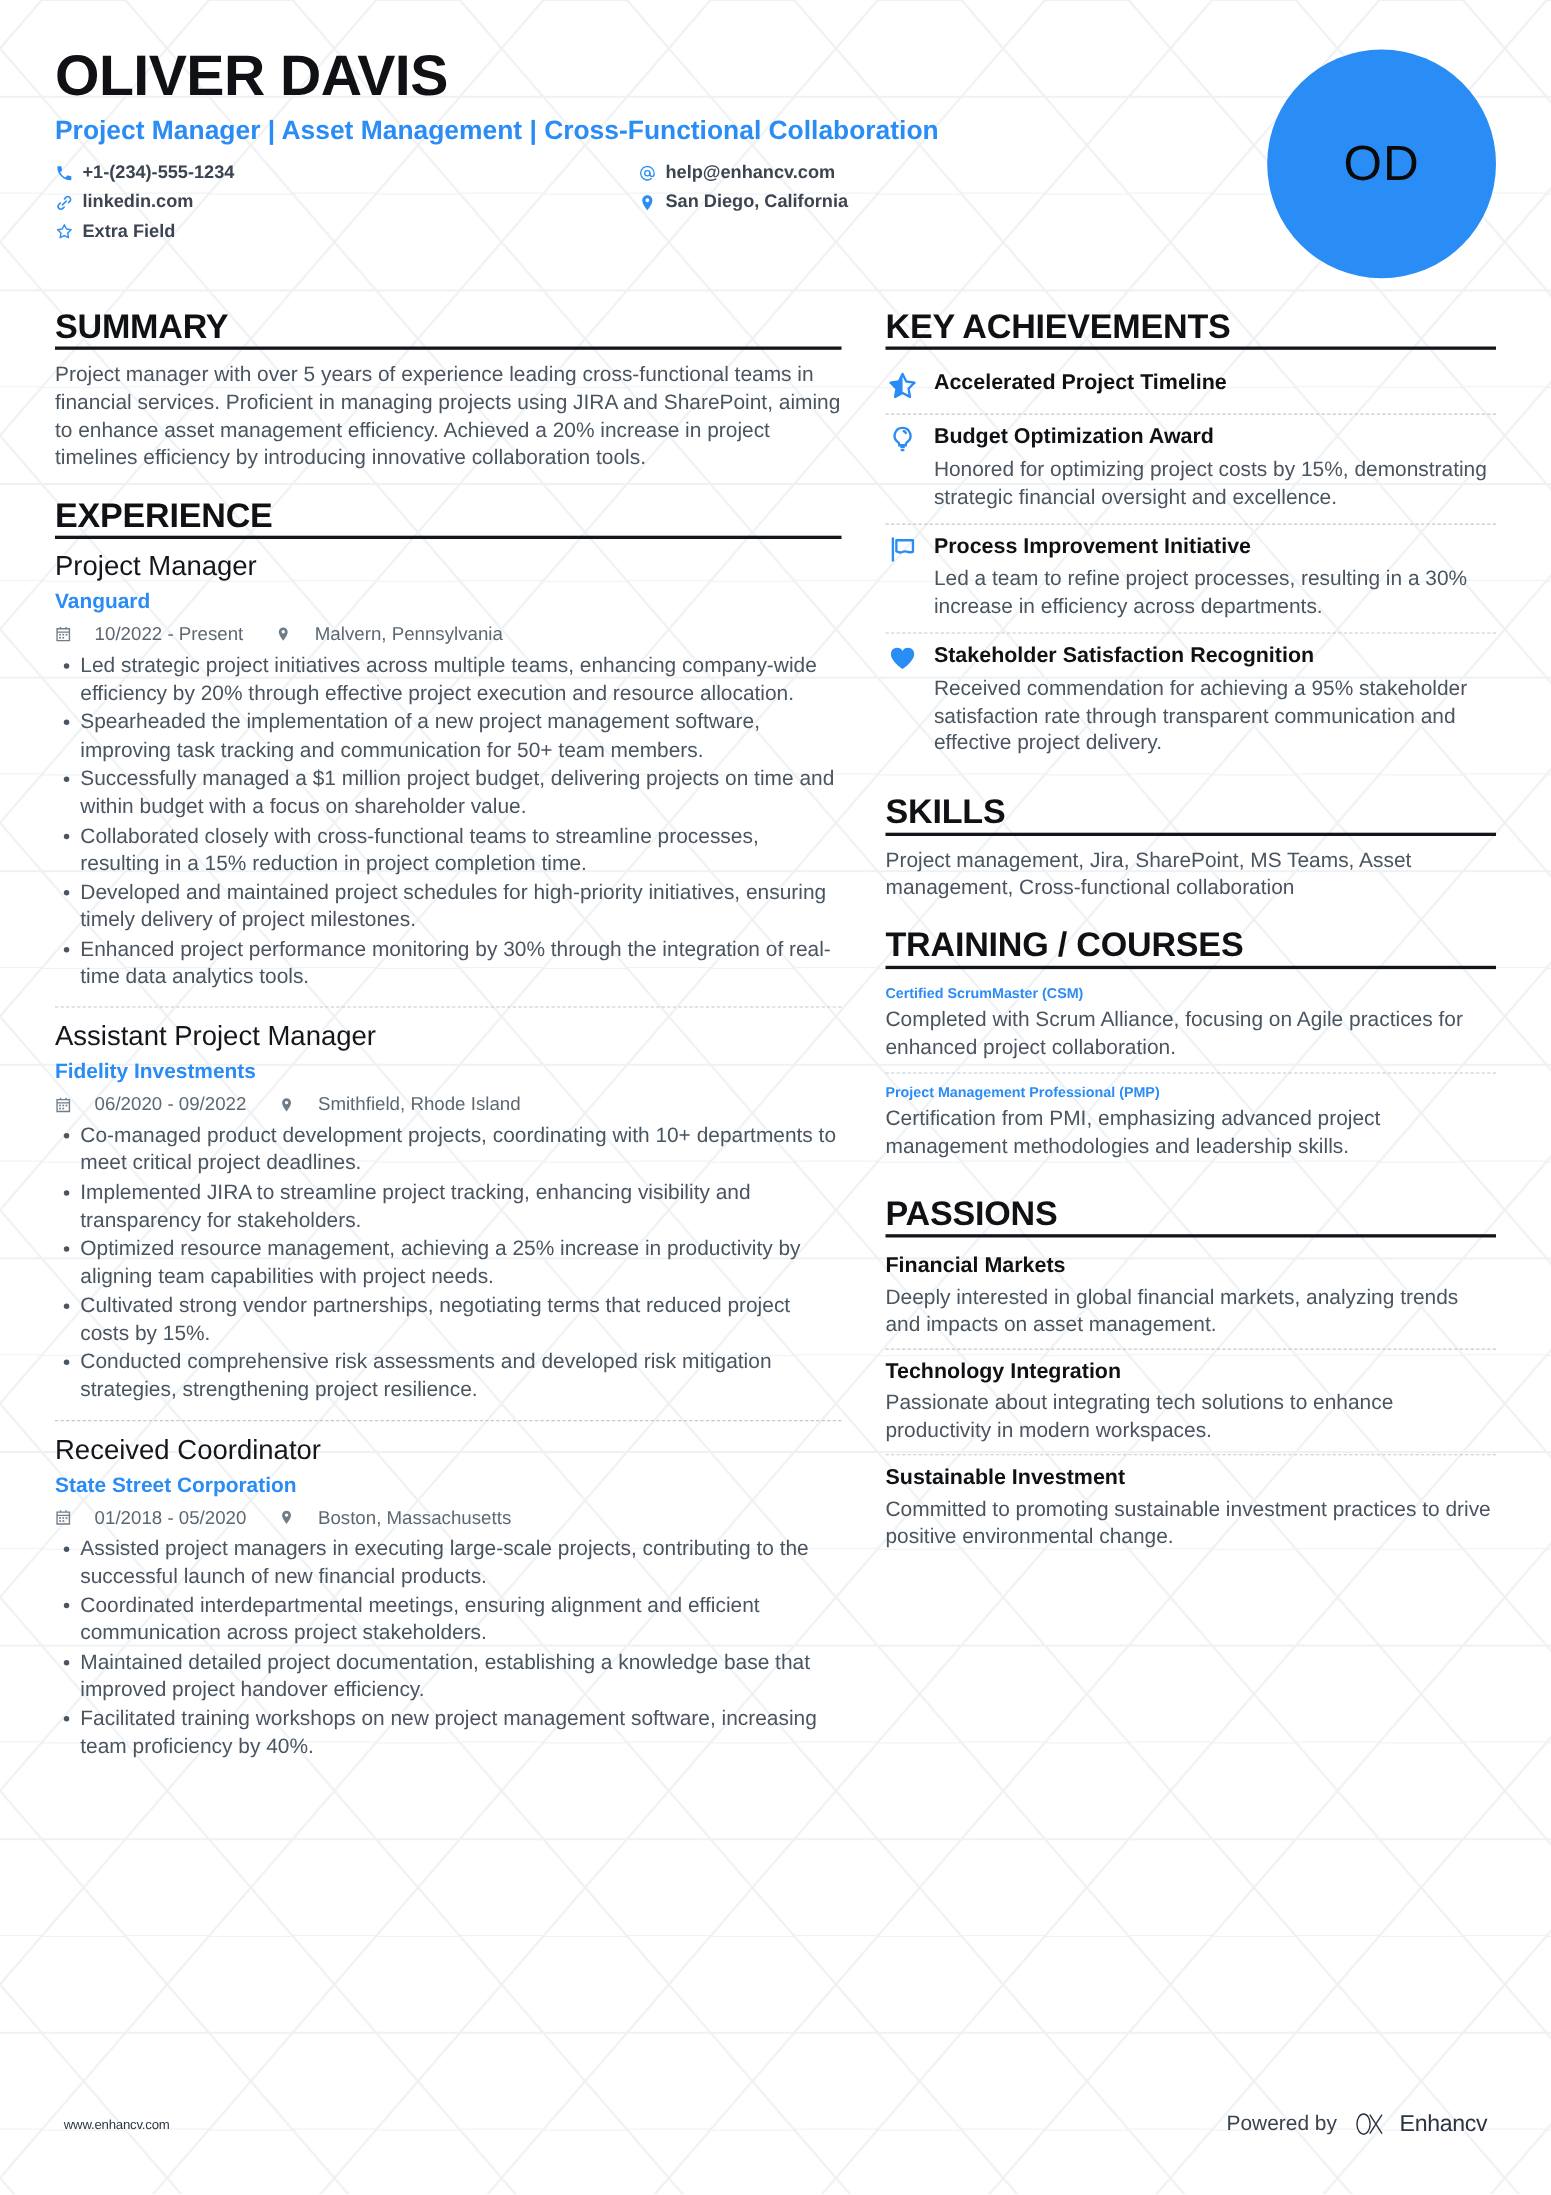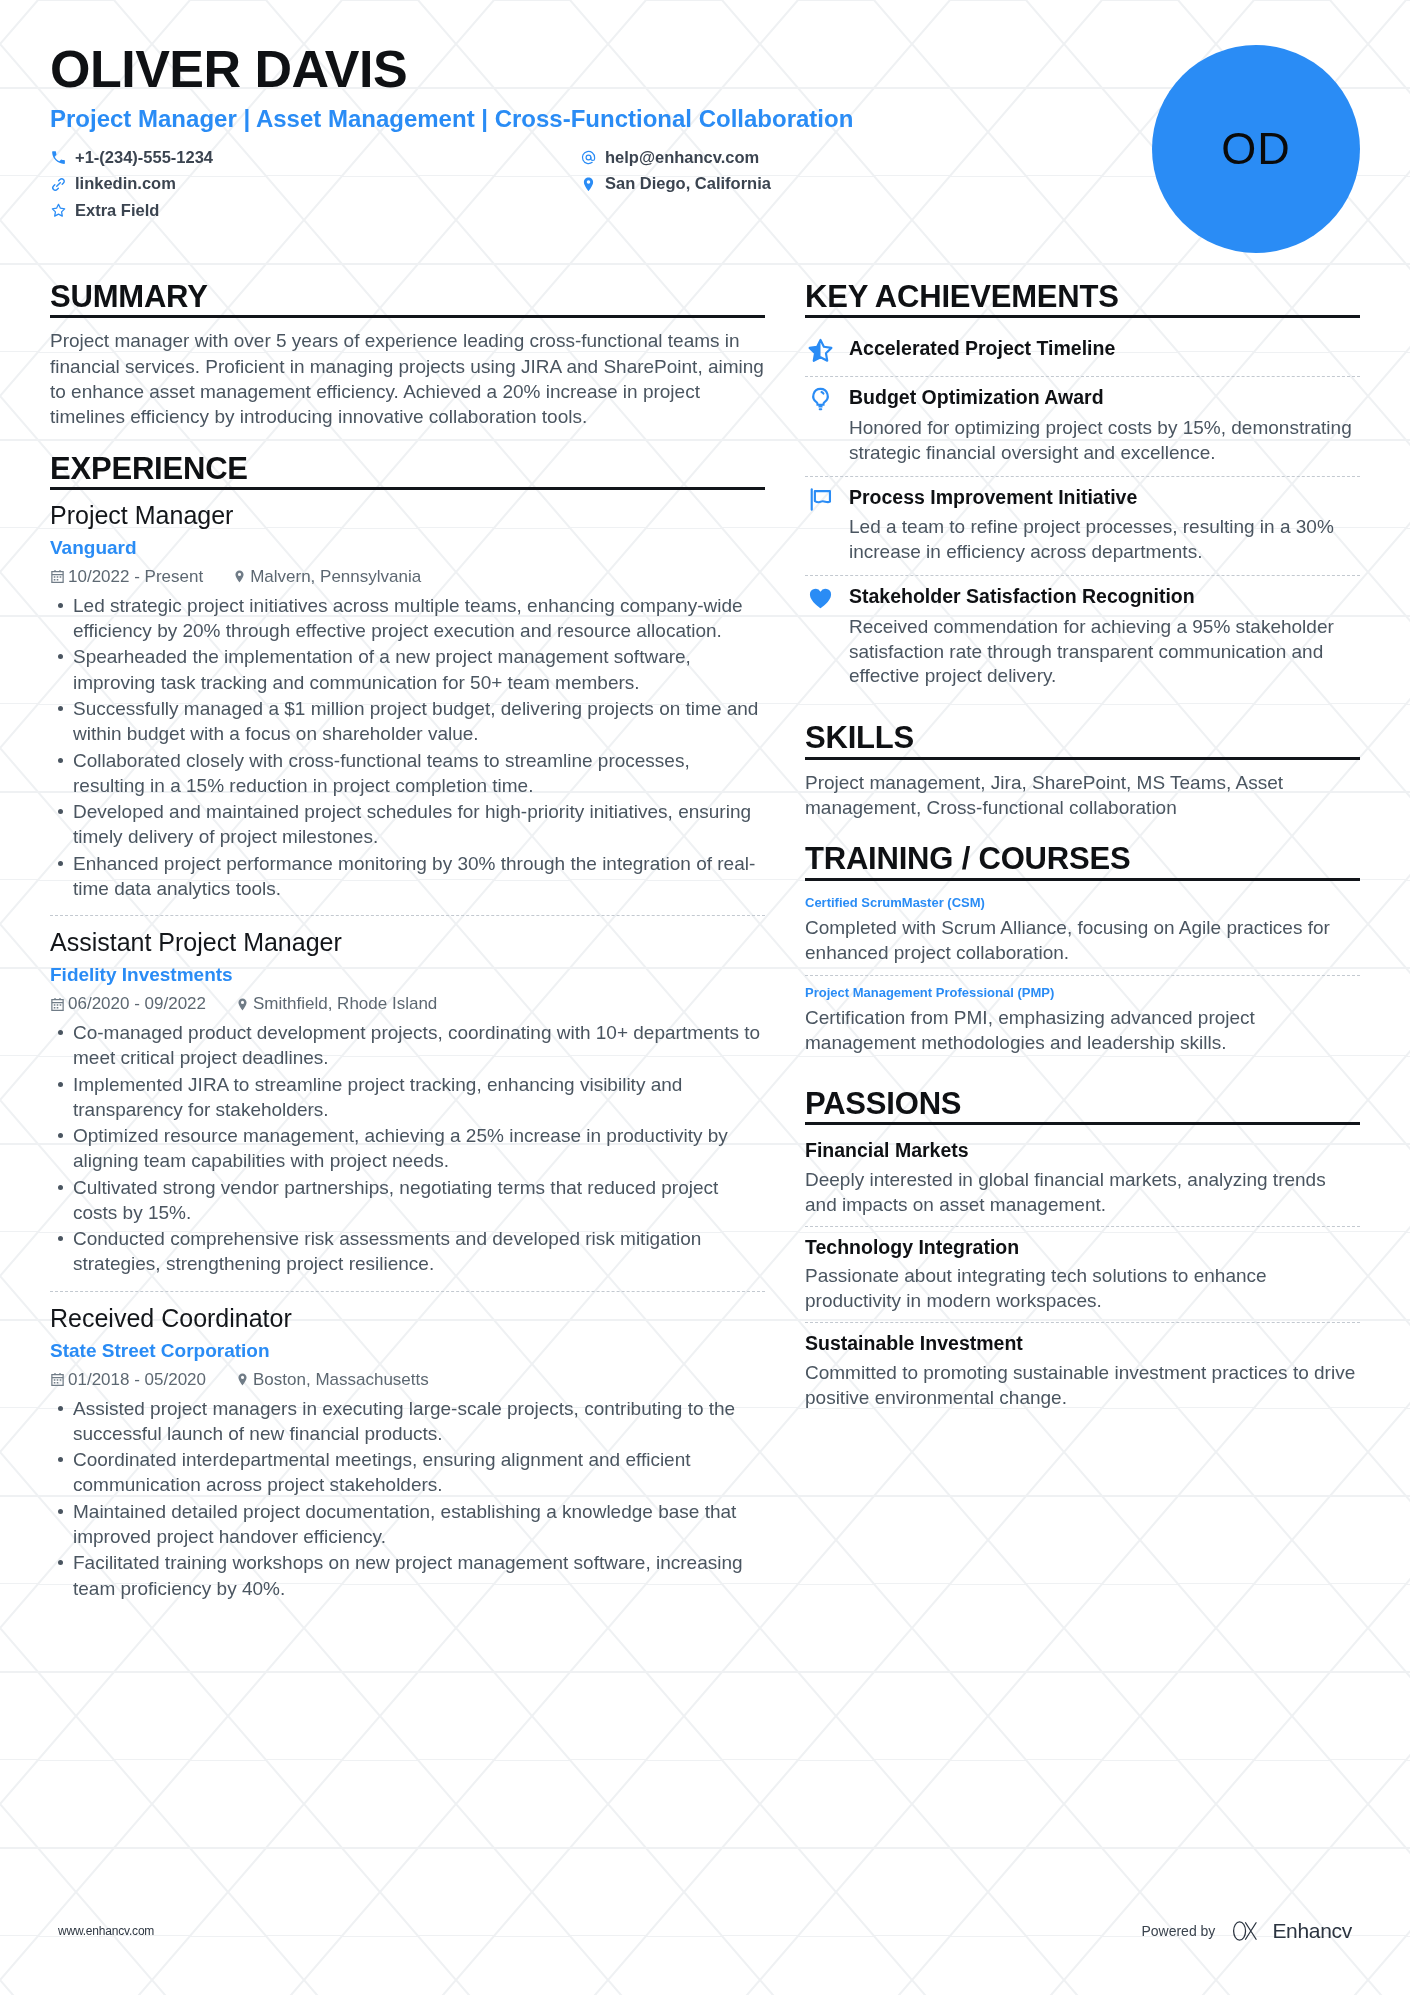--- a/index.html
+++ b/index.html
@@ -154,7 +154,7 @@
     color: #5d6872;
     gap: 7px;
   }
-  .job-meta .m-item { display: flex; align-items: center; gap: 3px; }
+  .job-meta .m-item { display: flex; align-items: center; gap: 21px; }
   .job-meta .m-item + .m-item { margin-left: 22px; }
   .m-ico {
     width: 15px; height: 15px; flex: 0 0 15px;

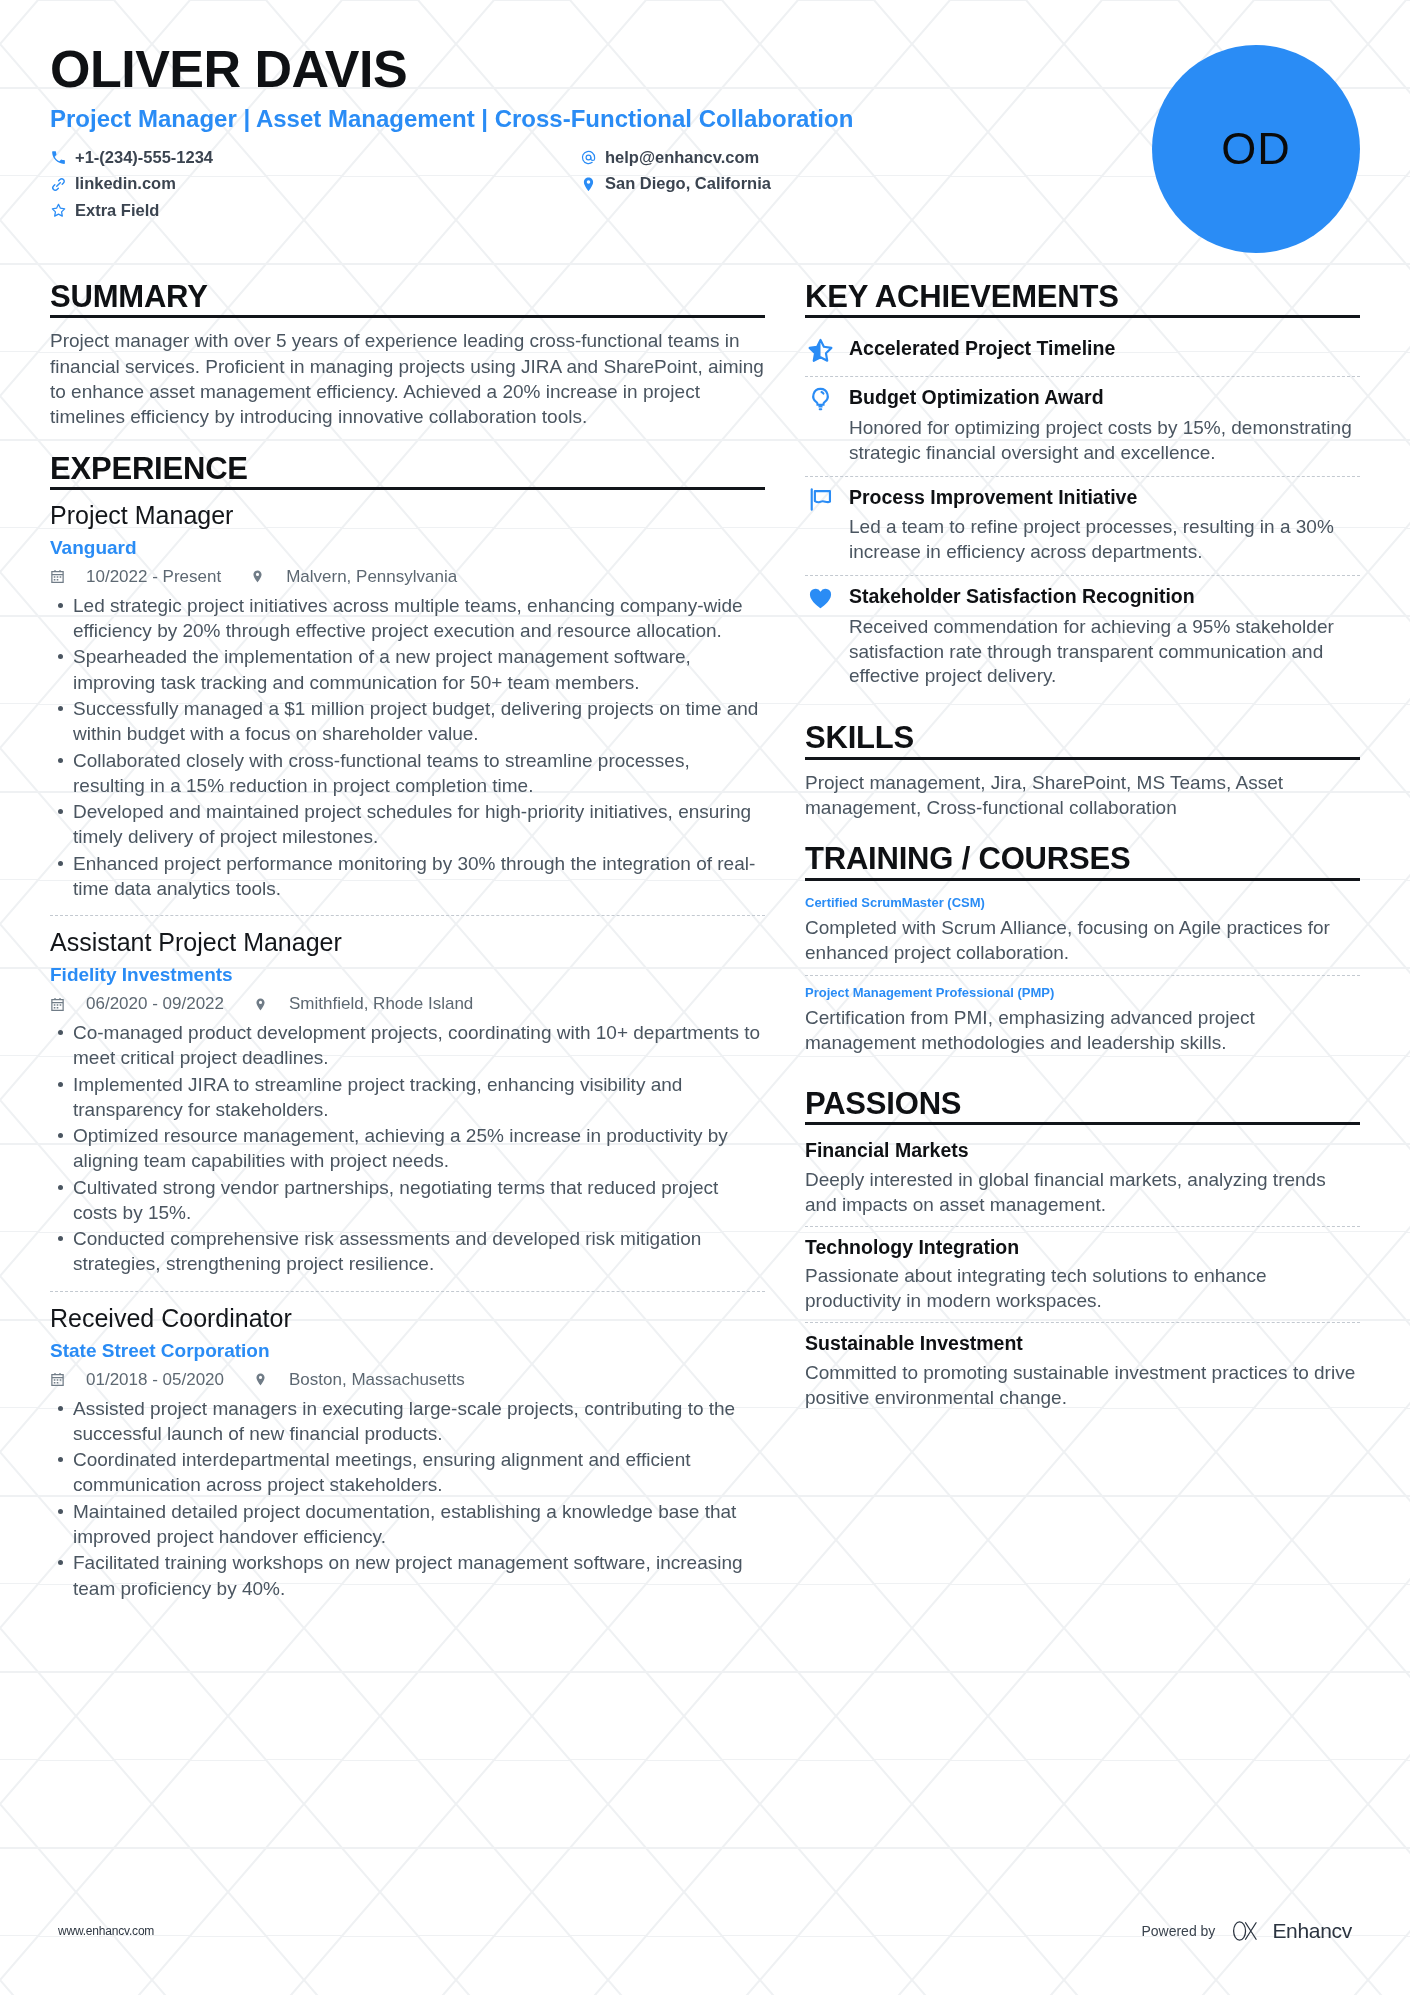--- a/index.html
+++ b/index.html
@@ -259,7 +259,7 @@
     gap: 12px;
   }
   .powered-by {
-    font-size: 14px;
+    font-size: 19px;
     color: #3a434e;
   }
   .brand {

